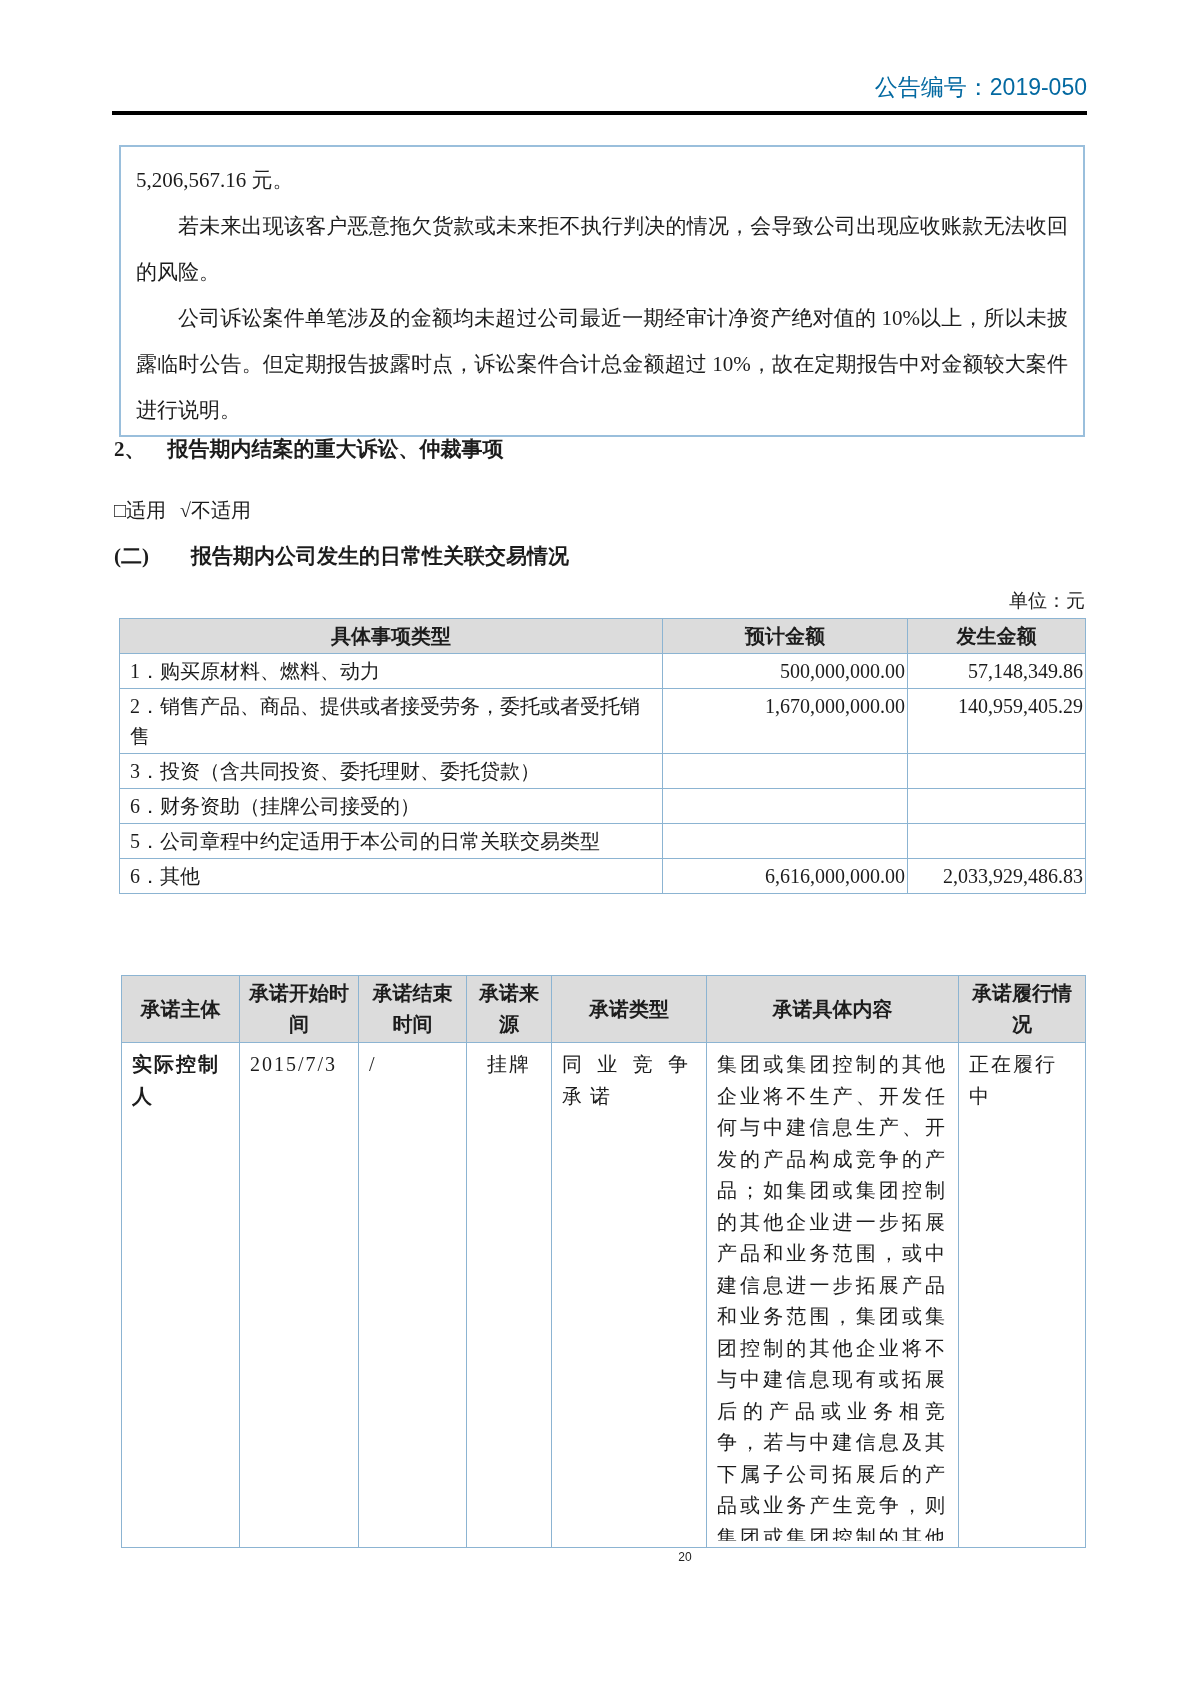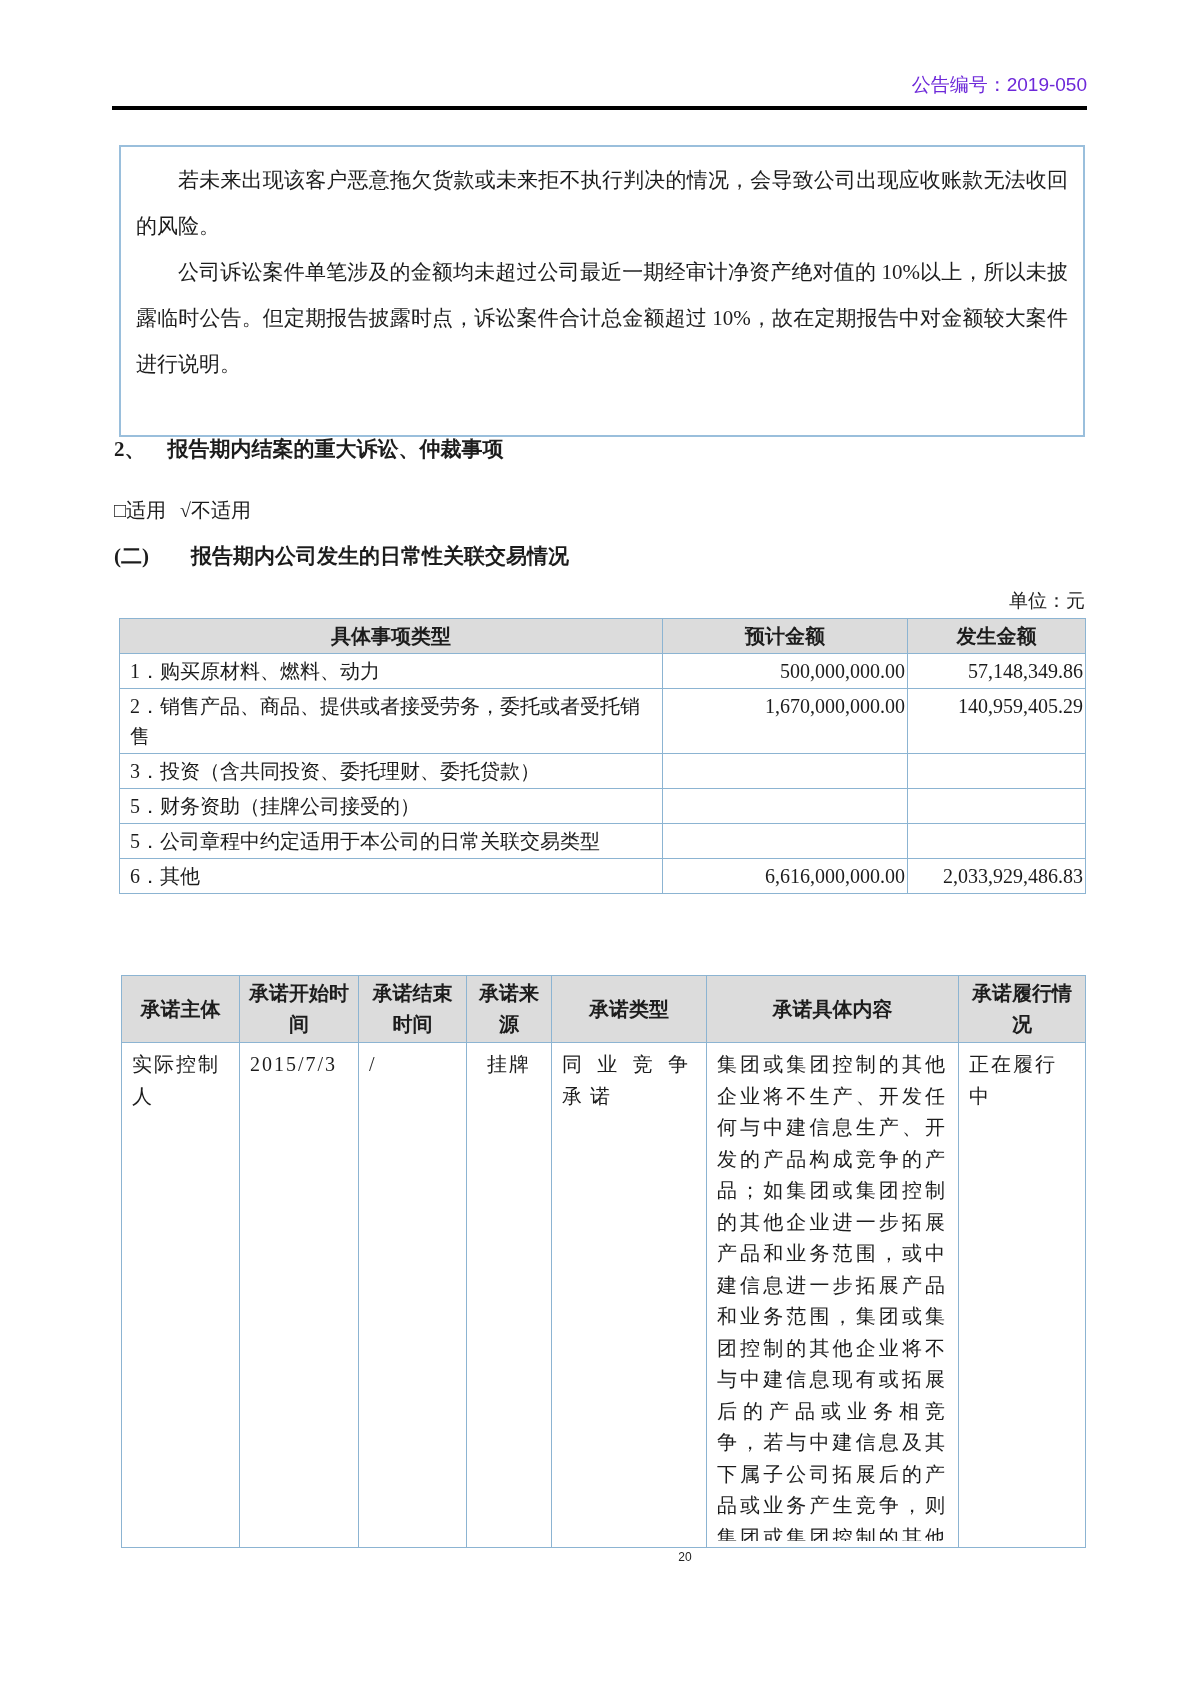--- a/index.html
+++ b/index.html
@@ -18,7 +18,7 @@
     left:112px; top:72px; width:975px;
     text-align:right;
     font-family:"Liberation Sans","DejaVu Sans",sans-serif;
-    font-size:19px; color:#6d28d9;
+    font-size:23px; color:#0369a1;
     padding-bottom:8px;
     border-bottom:4px solid #000;
   }

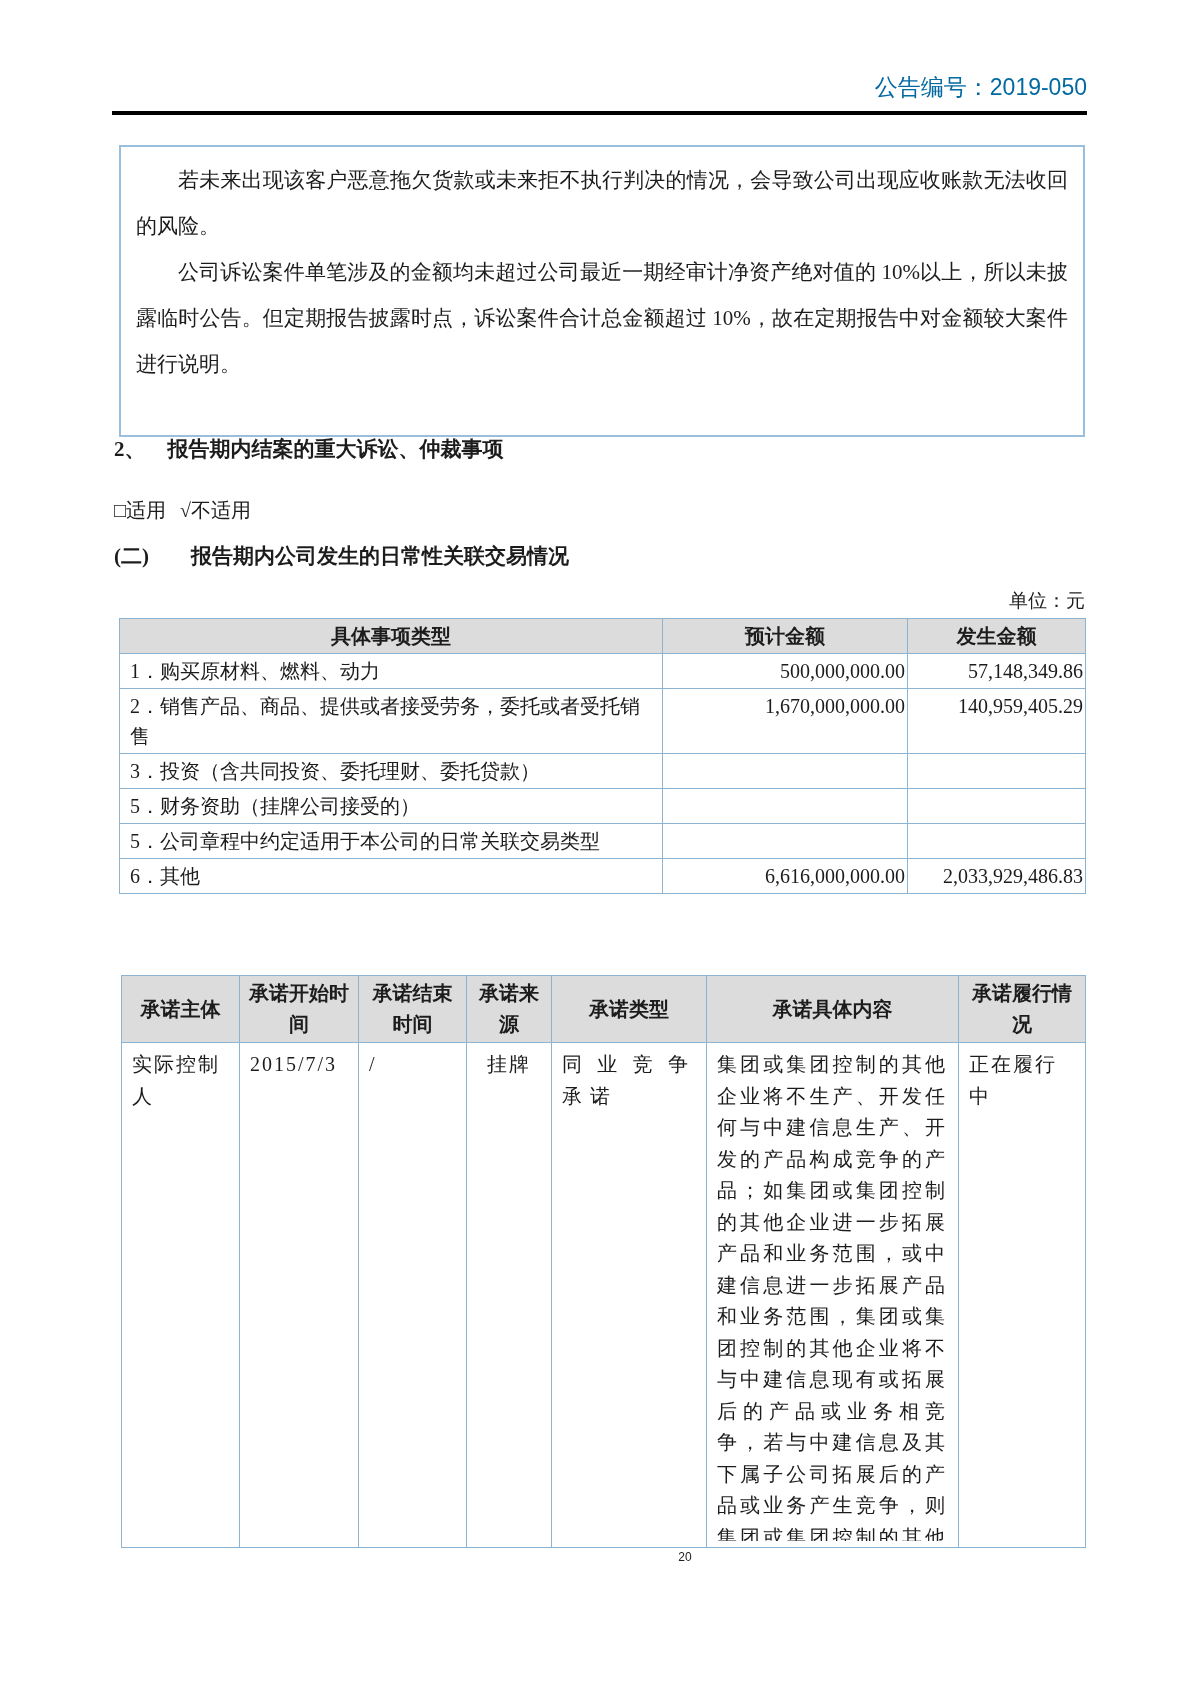--- a/index.html
+++ b/index.html
@@ -85,6 +85,7 @@
   </div>
 
   <div class="abs notice-box">
+    <p>5,206,567.16 元。</p>
     <p class="indent">若未来出现该客户恶意拖欠货款或未来拒不执行判决的情况，会导致公司出现应收账款无法收回的风险。</p>
     <p class="indent">公司诉讼案件单笔涉及的金额均未超过公司最近一期经审计净资产绝对值的 10%以上，所以未披露临时公告。但定期报告披露时点，诉讼案件合计总金额超过 10%，故在定期报告中对金额较大案件进行说明。</p>
   </div>

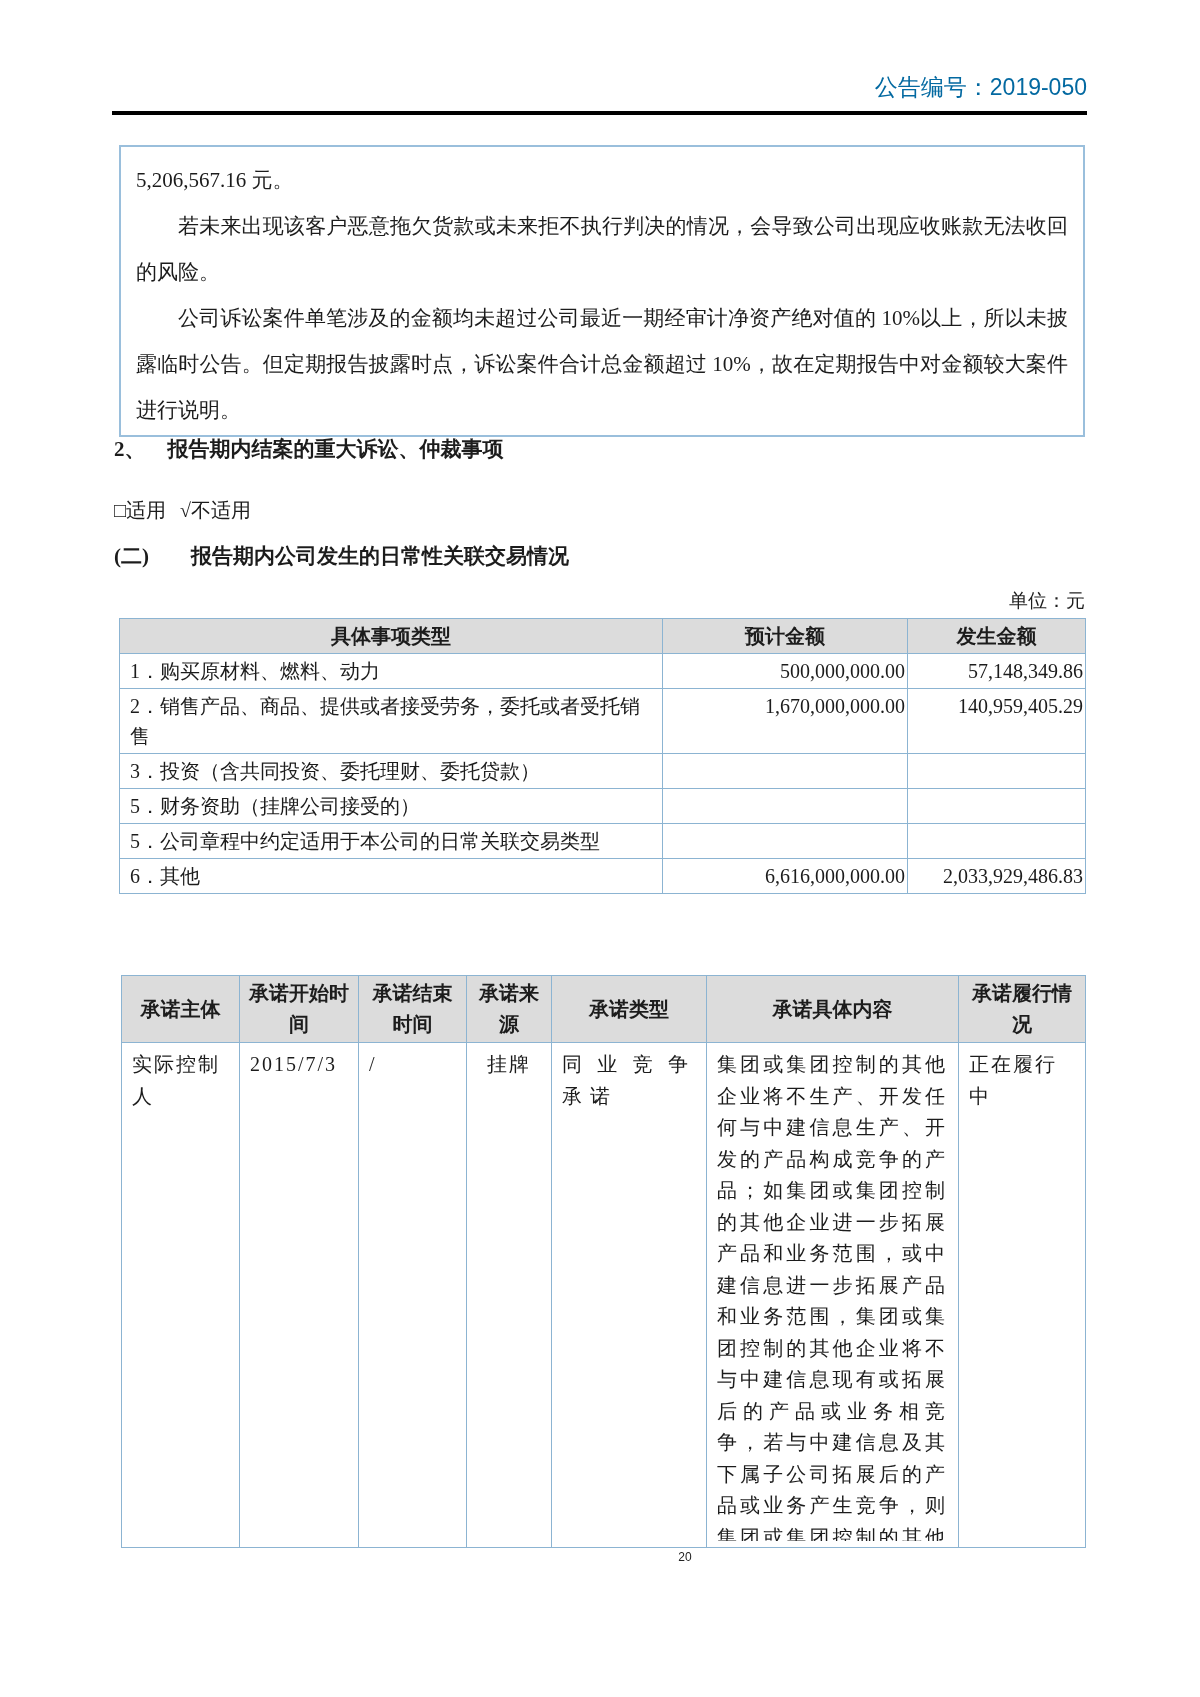--- a/index.html
+++ b/index.html
@@ -132,7 +132,7 @@
       <td class="c-num"></td>
     </tr>
     <tr>
-      <td class="c-type" style="height:32px;">5．财务资助（挂牌公司接受的）</td>
+      <td class="c-type" style="height:32px;">6．财务资助（挂牌公司接受的）</td>
       <td class="c-num"></td>
       <td class="c-num"></td>
     </tr>

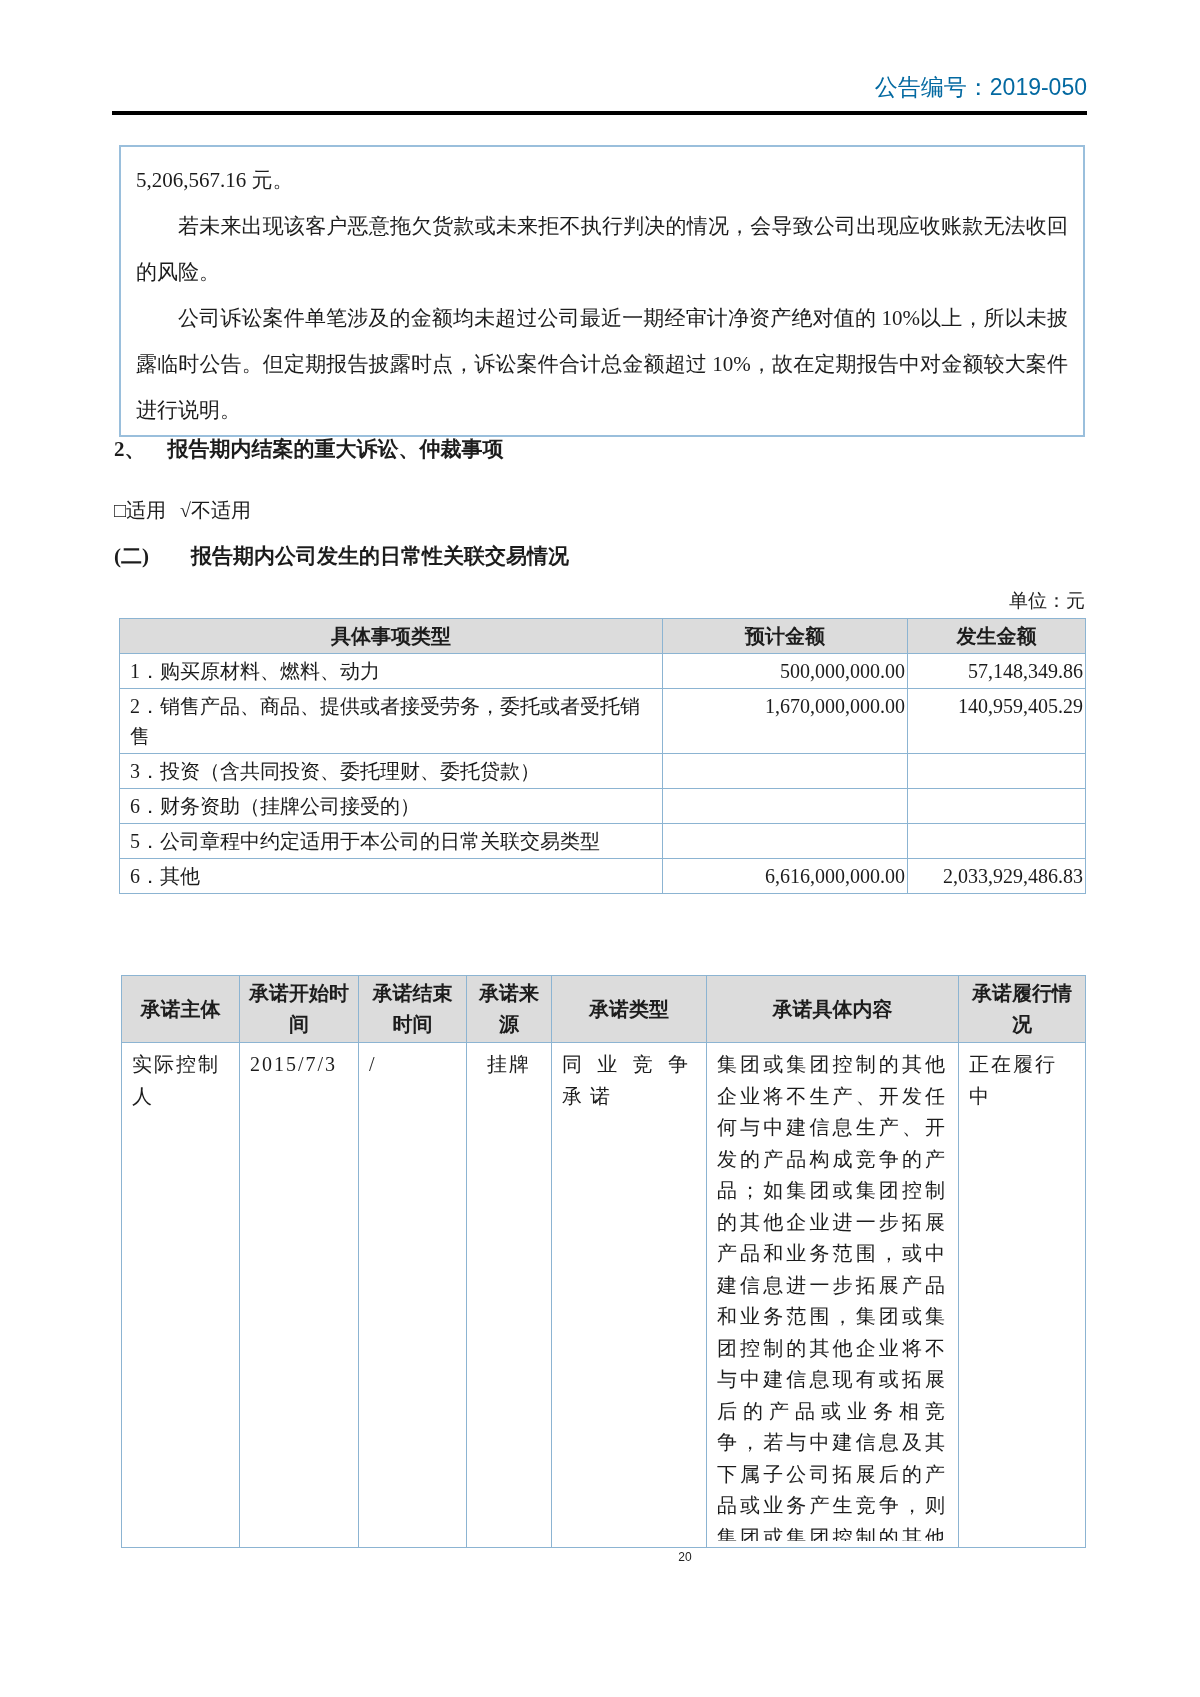--- a/index.html
+++ b/index.html
@@ -171,7 +171,7 @@
       <th>承诺履行情况</th>
     </tr>
     <tr>
-      <td style="height:505px;">
+      <td style="height:505px;font-weight:bold;">
         <div class="cell-clip">实际控制人</div>
       </td>
       <td>

